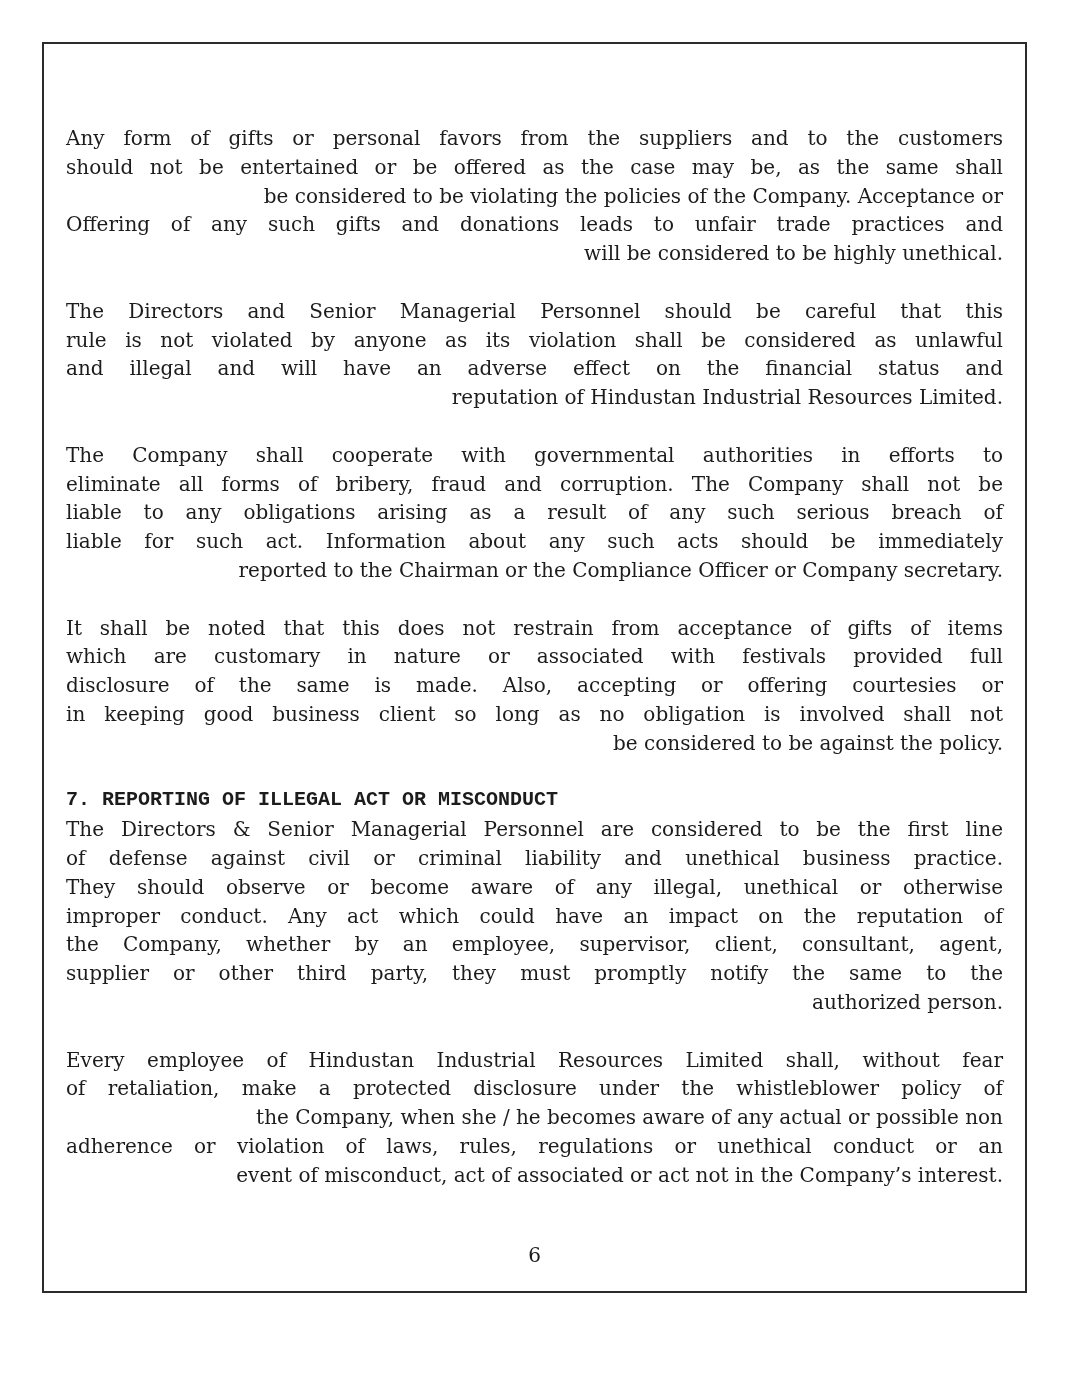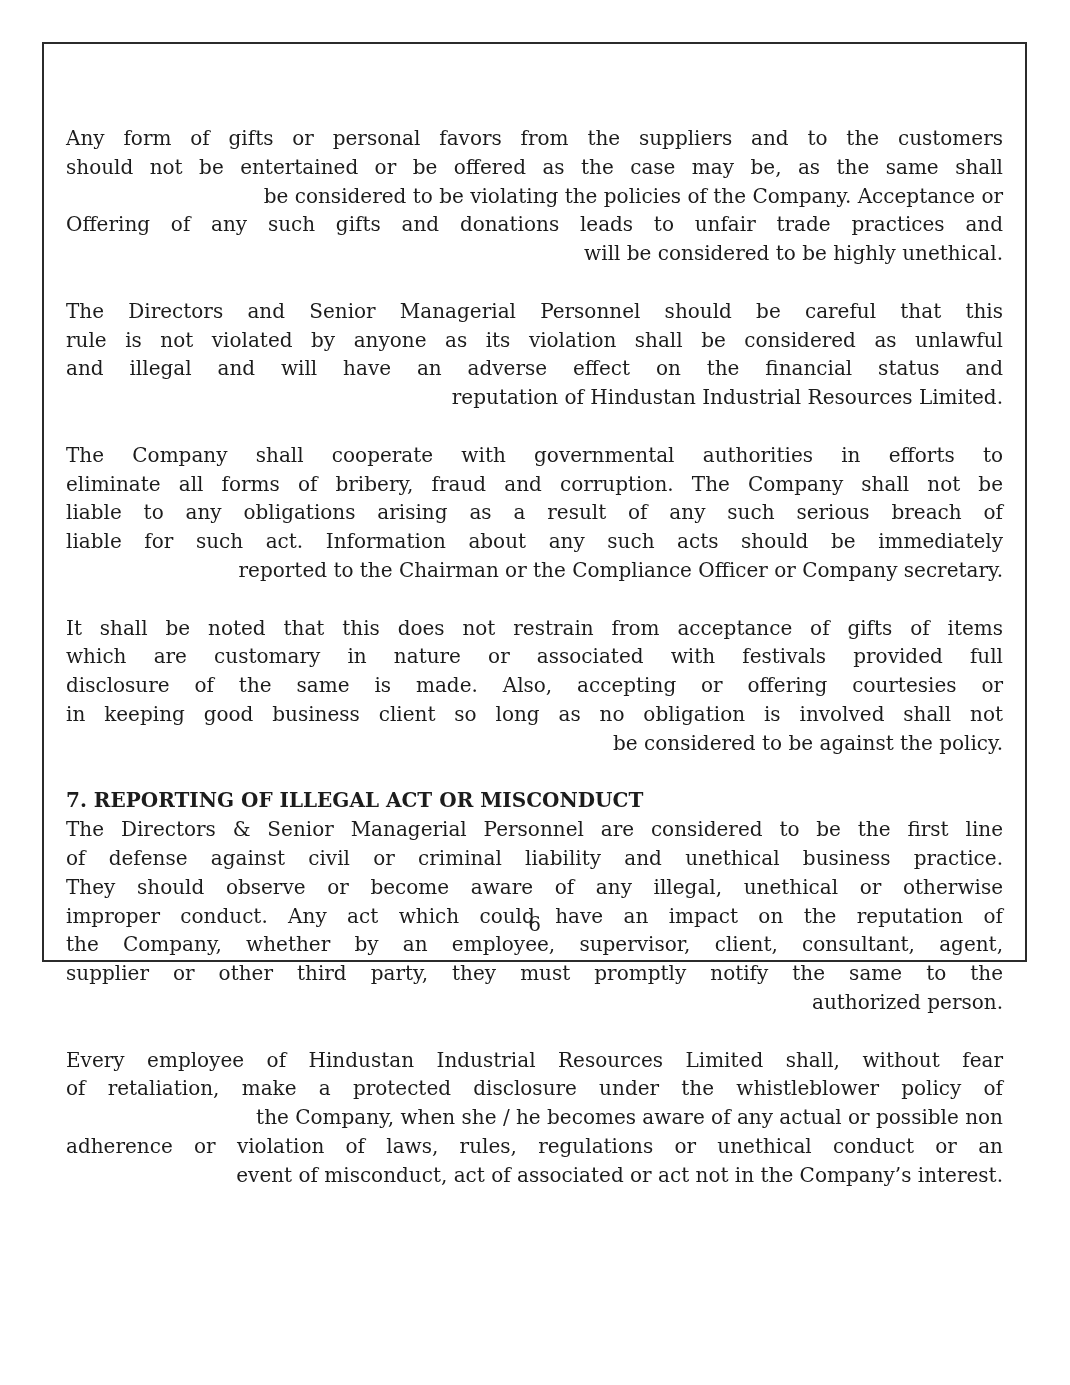--- a/index.html
+++ b/index.html
@@ -16,7 +16,7 @@
   }
   .frame{
     position:absolute;left:42px;top:42px;
-    width:985px;height:920px;
+    width:985px;height:1251px;
     box-sizing:border-box;
     border:2px solid var(--border-color);
     padding:80px 22px 0 22px;

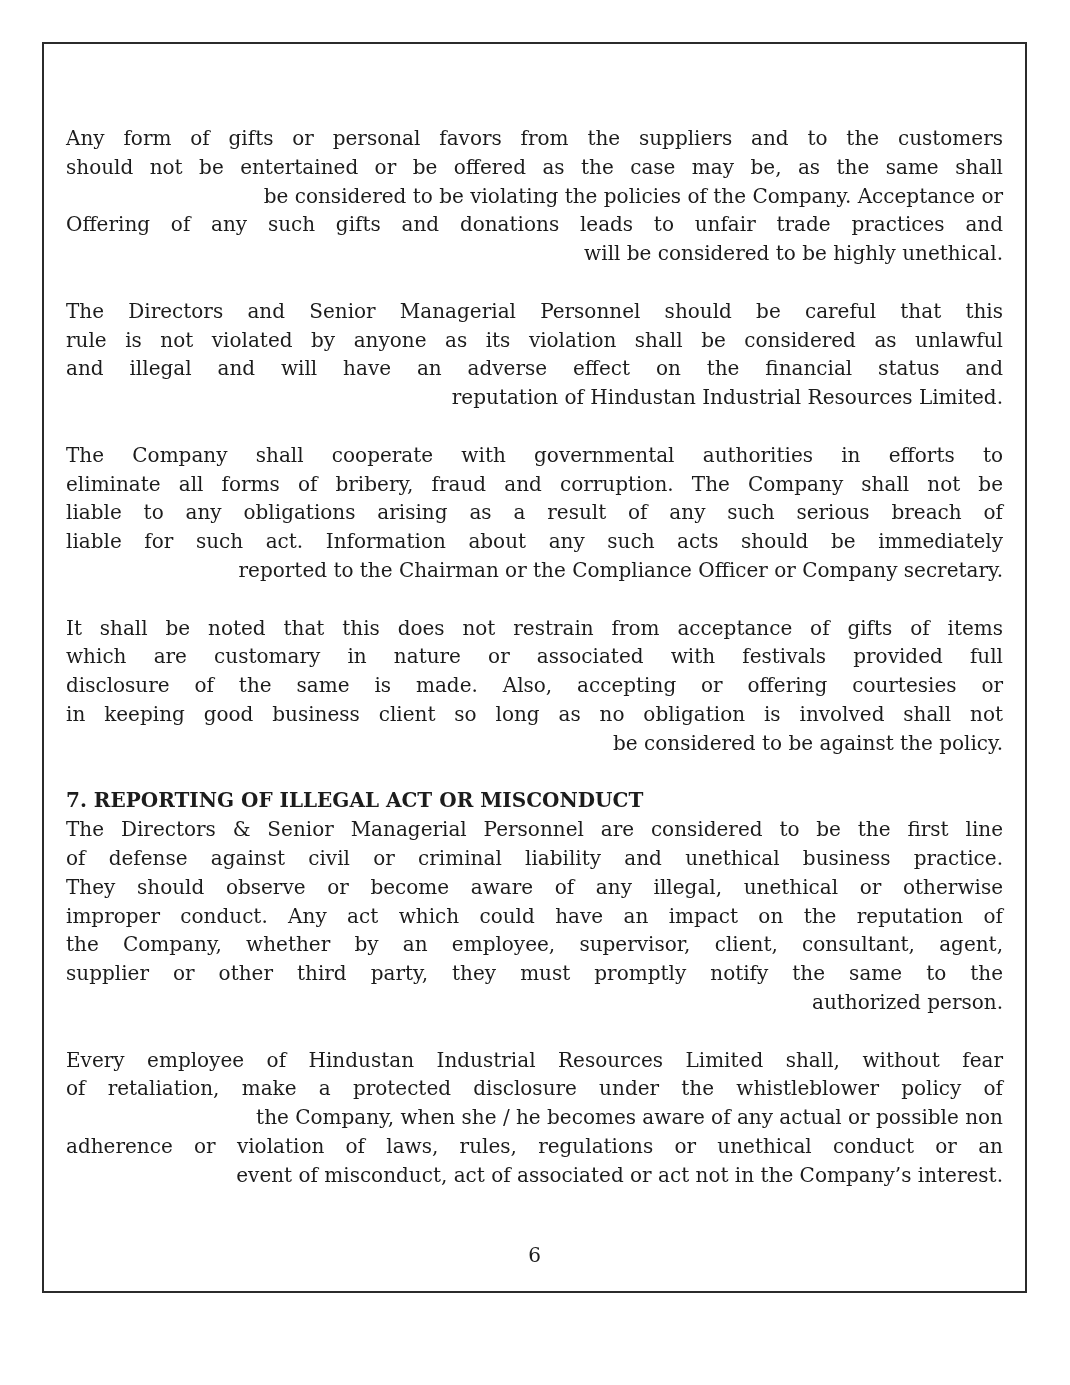--- a/index.html
+++ b/index.html
@@ -32,6 +32,7 @@
     font-weight:bold;
     margin-bottom:0;
     white-space:nowrap;
+    font-family:Liberation Mono, monospace;
   }
   .line{
     text-align:right;

